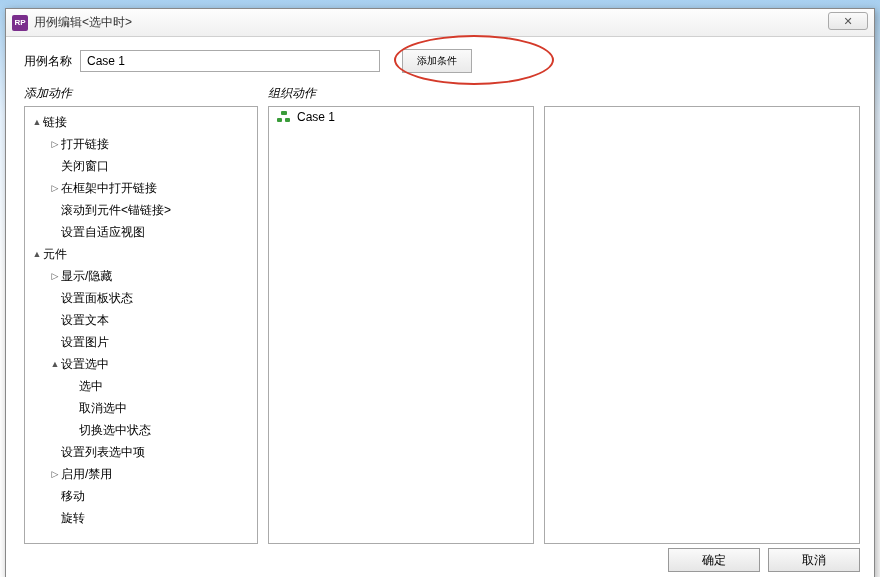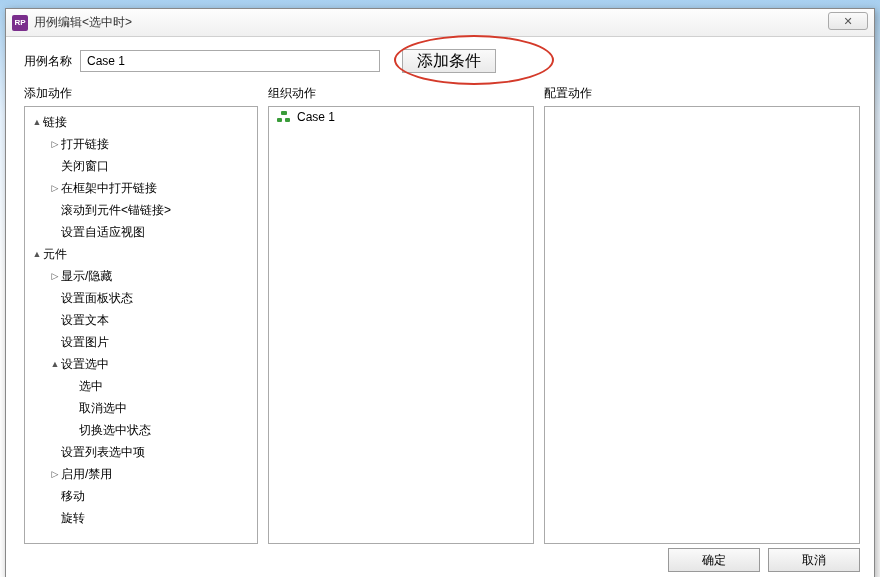--- a/index.html
+++ b/index.html
@@ -87,7 +87,7 @@
       border: 1px solid #aaa;
       background: linear-gradient(to bottom, #fafafa, #eaeaea);
       cursor: pointer;
-      font-size: 16px;
+      font-size: 10px;
       font-family: inherit;
       margin-left: 14px;
     }

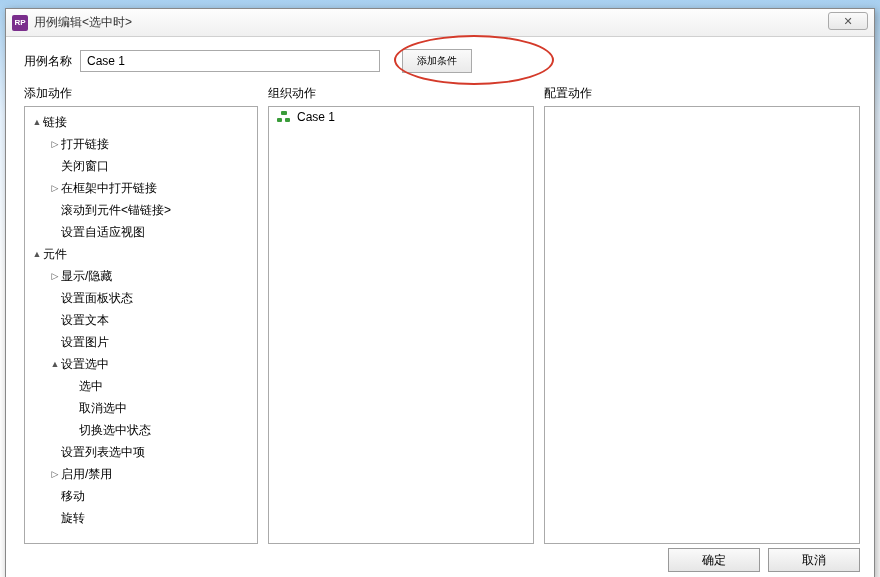--- a/index.html
+++ b/index.html
@@ -104,6 +104,7 @@
     .section-labels {
       display: flex;
       margin-bottom: 4px;
+      font-style: italic;
     }
     .section-labels > div:nth-child(1) { width: 244px; }
     .section-labels > div:nth-child(2) { width: 276px; }

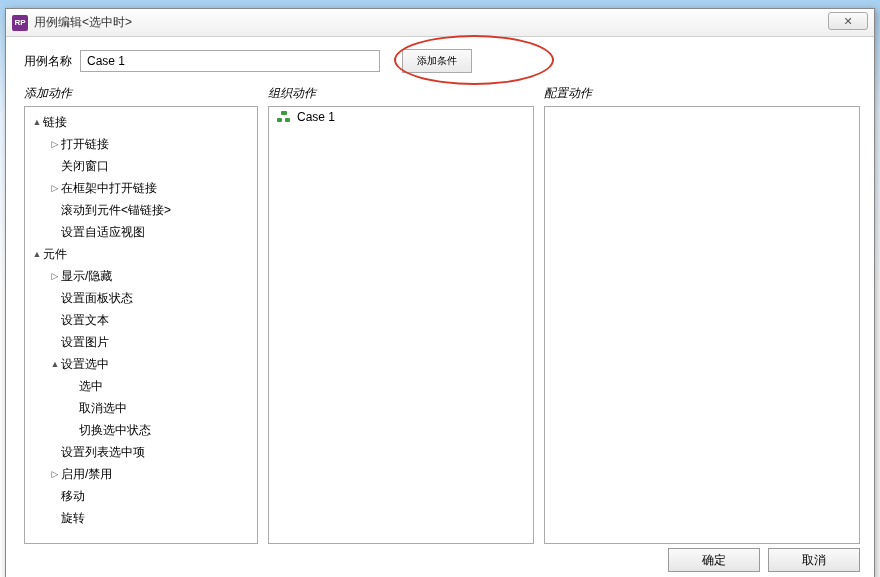--- a/index.html
+++ b/index.html
@@ -220,7 +220,6 @@
     <div class="section-labels">
       <div>添加动作</div>
       <div>组织动作</div>
-      <div>配置动作</div>
     </div>
 
     <div class="panels">

